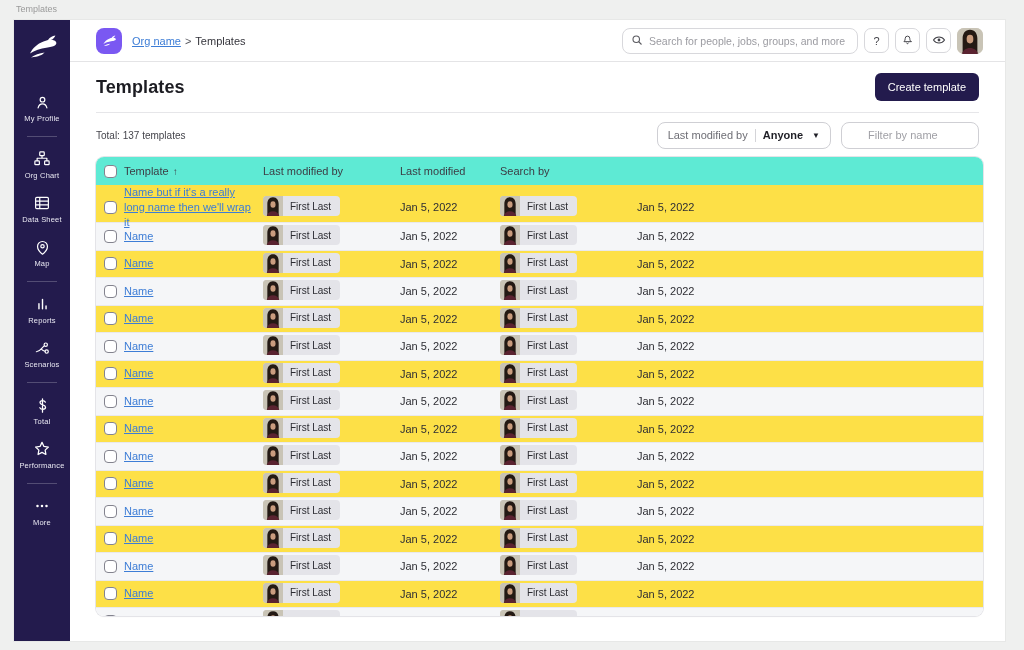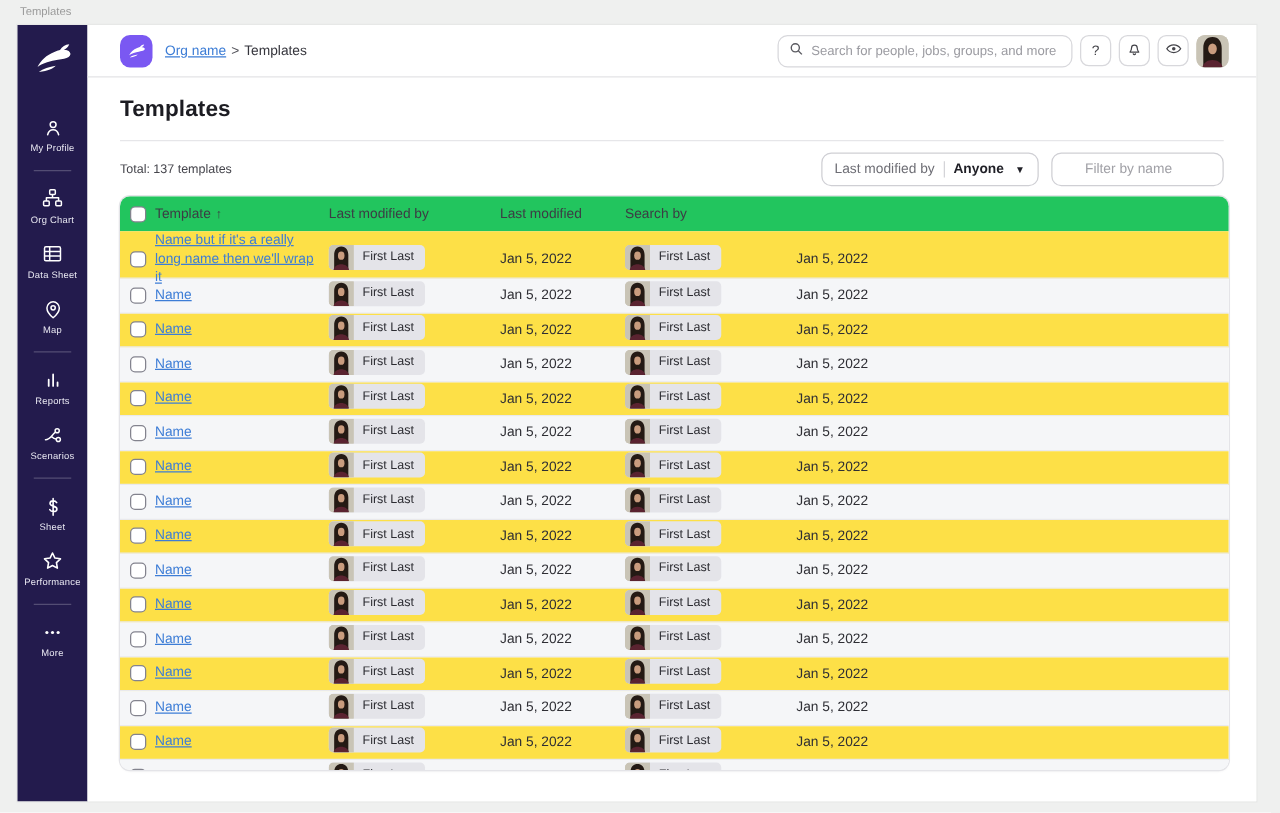--- a/index.html
+++ b/index.html
@@ -229,6 +229,7 @@
 
     <div class="page-head">
       <h1>Templates</h1>
+      <button class="primary">Create template</button>
     </div>
     <div class="divider"></div>
 

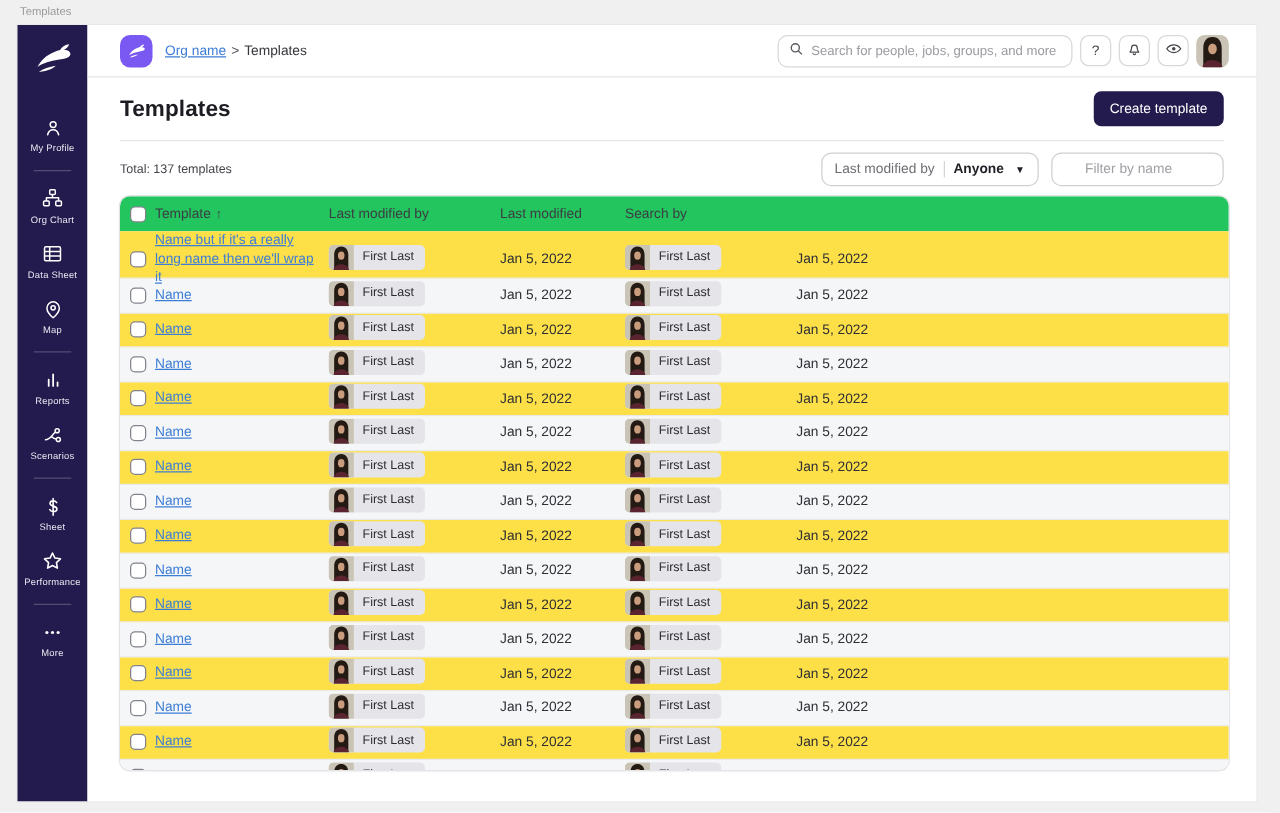--- a/index.html
+++ b/index.html
@@ -57,7 +57,7 @@
   .table { margin:0 26px; width:887px; height:459px; border-radius:8px; overflow:hidden;
            box-shadow:0 0 0 1px #e4e4e8, 0 1px 2px rgba(0,0,0,0.04); background:#fff; }
   .thead, .trow { display:grid; grid-template-columns:28px 139px 137px 100px 137px 1fr; align-items:center; }
-  .thead { height:28px; background:#22c55e; font-size:11px; color:#3c3c44; }
+  .thead { height:28px; background:#5eead4; font-size:11px; color:#3c3c44; }
   .trow { height:27.5px; border-bottom:1px solid #e9e9ec; background:#fde047; font-size:11px; }
   .trow.tall { height:38px; }
   .trow:nth-child(even) { background:#f5f6f8; }

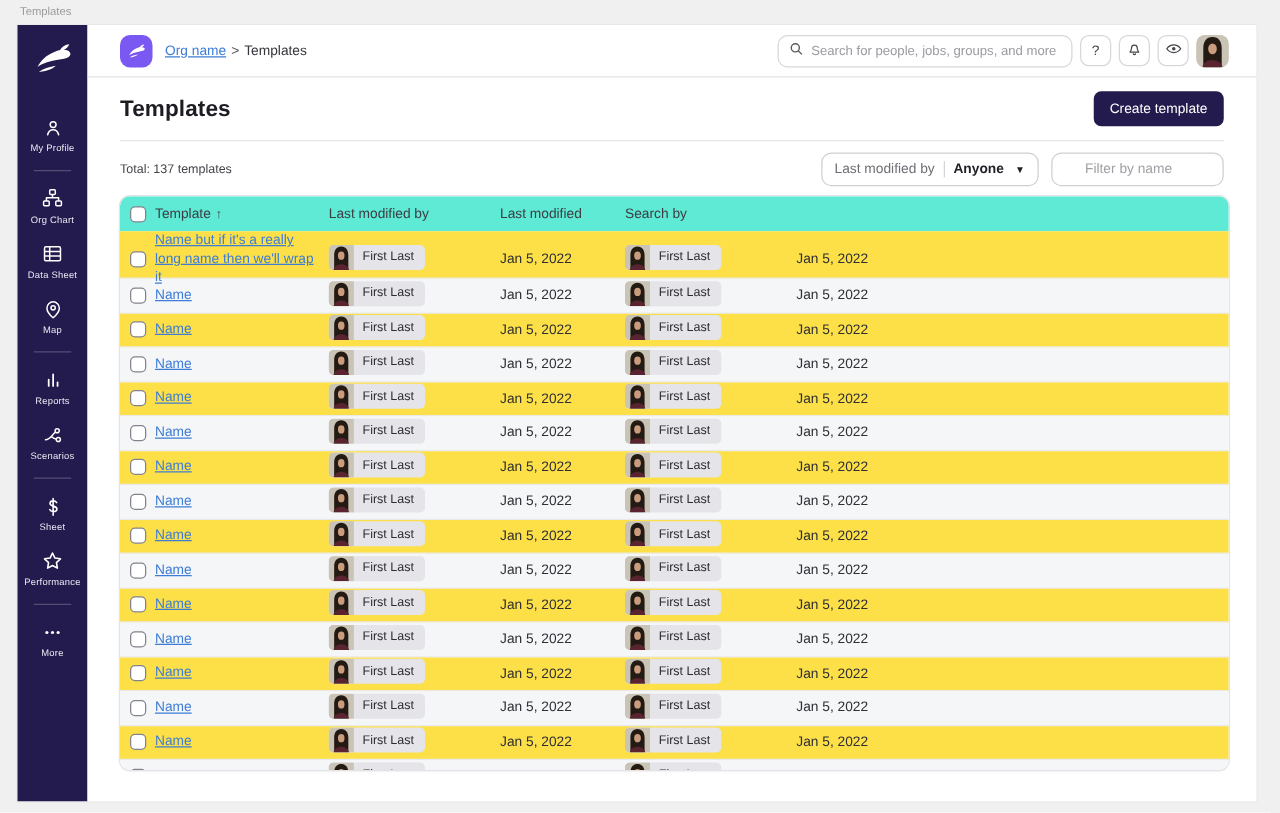--- a/index.html
+++ b/index.html
@@ -152,7 +152,7 @@
               <path d="M16 7.2c-.8-1.3-2.2-2-3.9-2-2 0-3.6 1.1-3.6 2.9 0 3.9 7.8 2.2 7.8 6.2 0 1.9-1.7 3-3.9 3-1.9 0-3.4-.8-4.2-2.2M12 2.5v19"></path>
             </svg>
           </span>
-          <span class="slabel">Sheet</span>
+          <span class="slabel">Total</span>
         </div>
         <div class="sitem">
           <span class="sicon">

